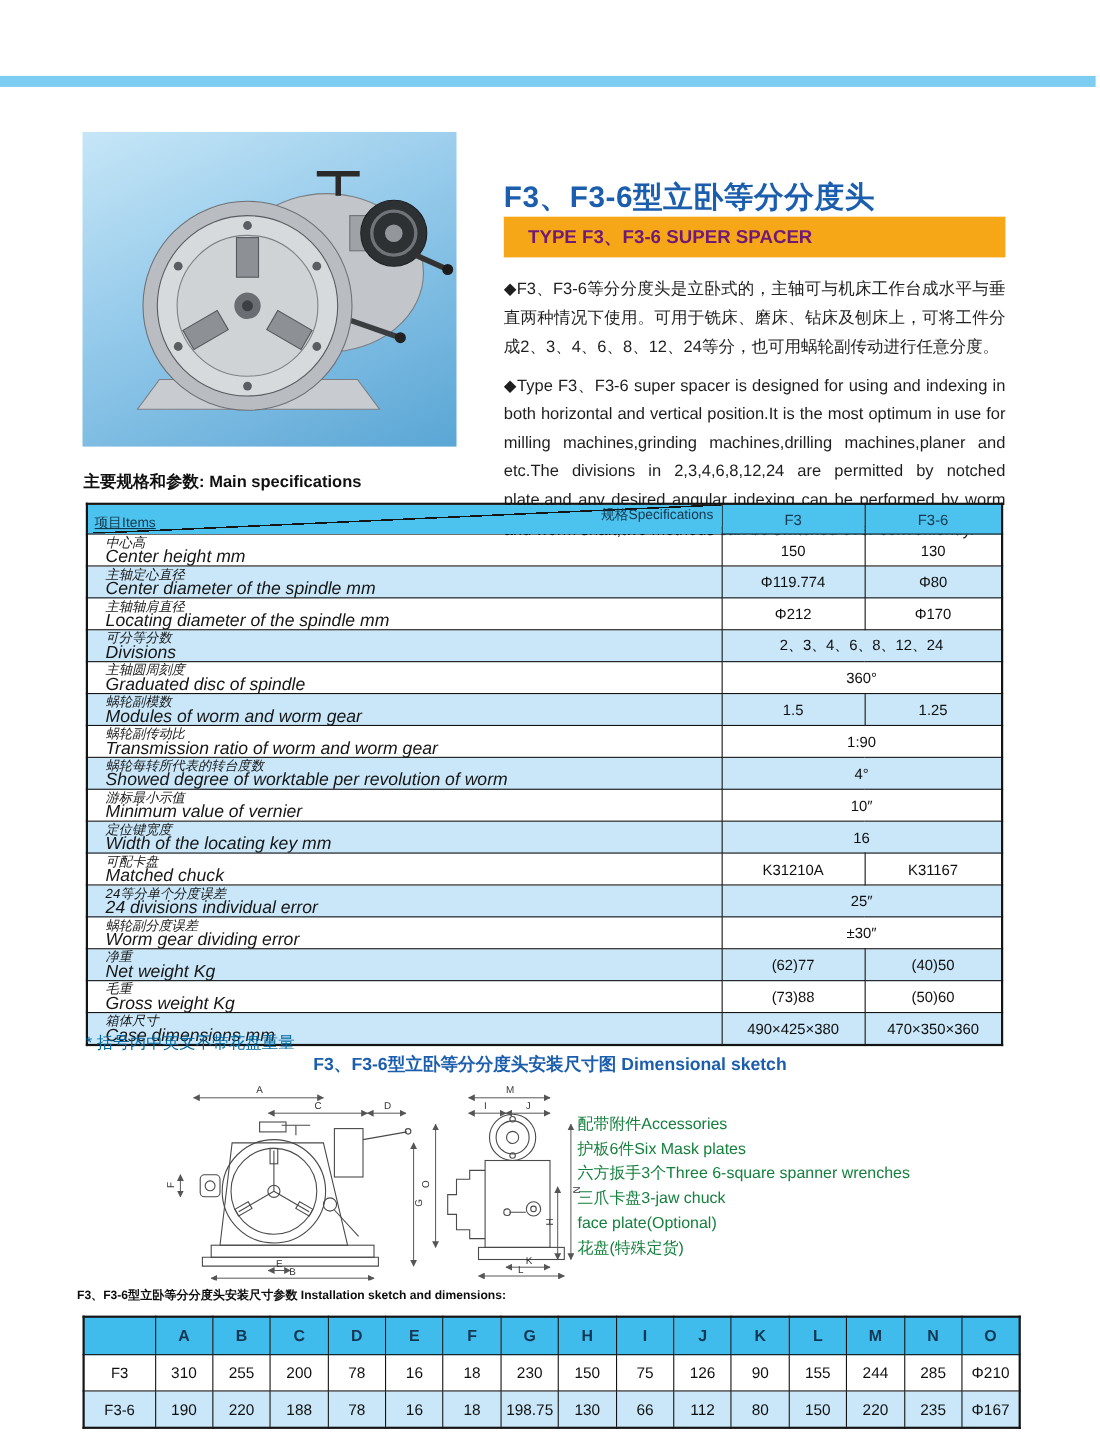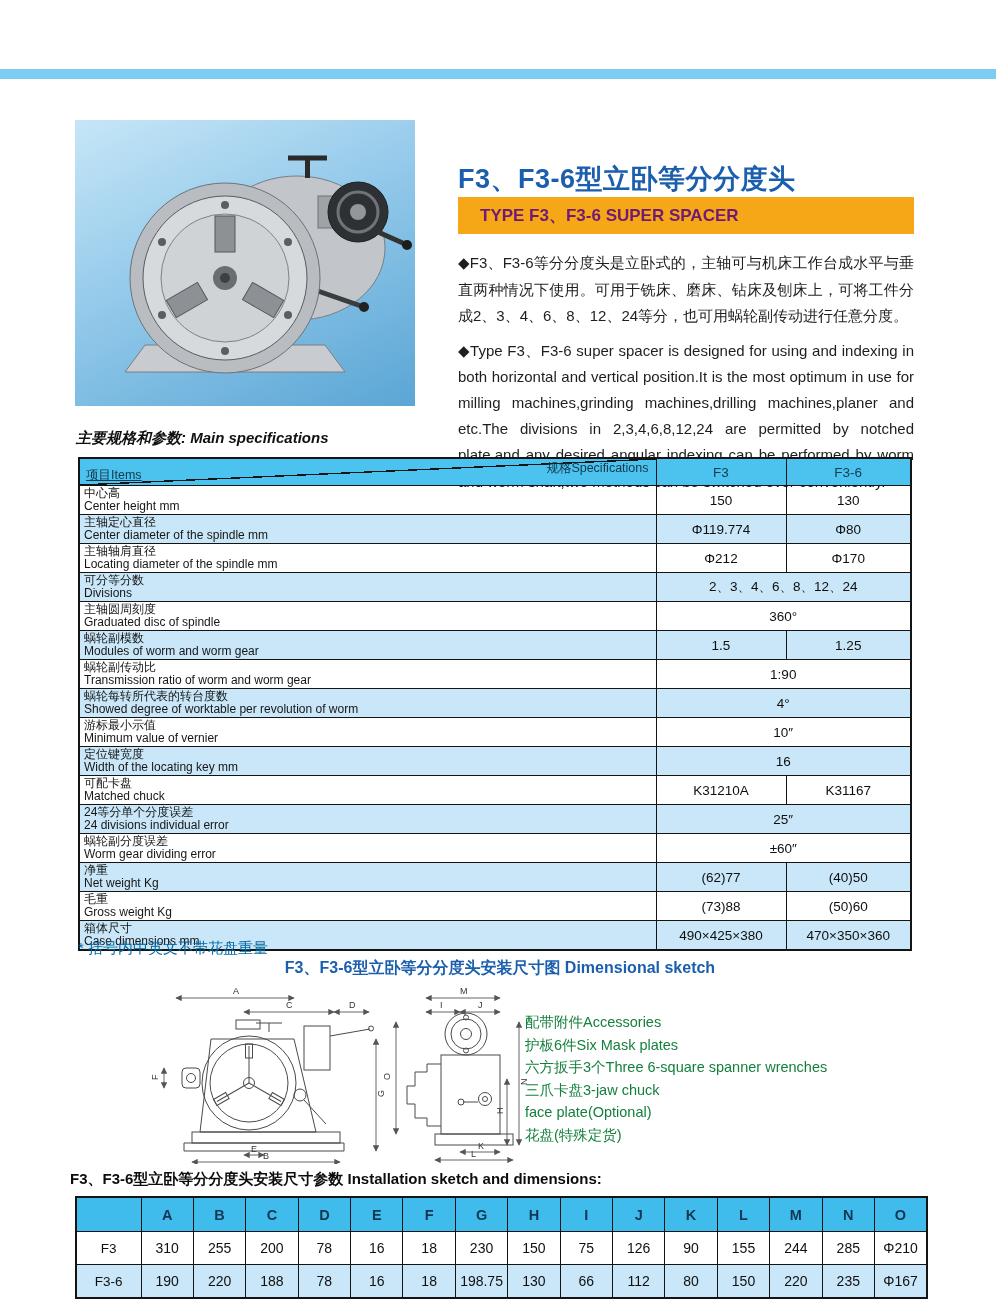--- a/index.html
+++ b/index.html
@@ -18,7 +18,7 @@
   .desc { margin-top:16px; font-size:15px; line-height:1.78; color:#1e1e1e; text-align:justify; }
   .desc.en { margin-top:8px; line-height:1.74; }
 
-  .spec-heading { position:absolute; left:76px; top:429px; font-size:15px; font-weight:bold; color:#101010;font-style:italic; }
+  .spec-heading { position:absolute; left:76px; top:429px; font-size:15px; font-weight:bold; color:#101010; }
 
   table { border-collapse:collapse; table-layout:fixed; }
   .spec-table { position:absolute; left:78px; top:457px; width:832px; border:2px solid #141414; }

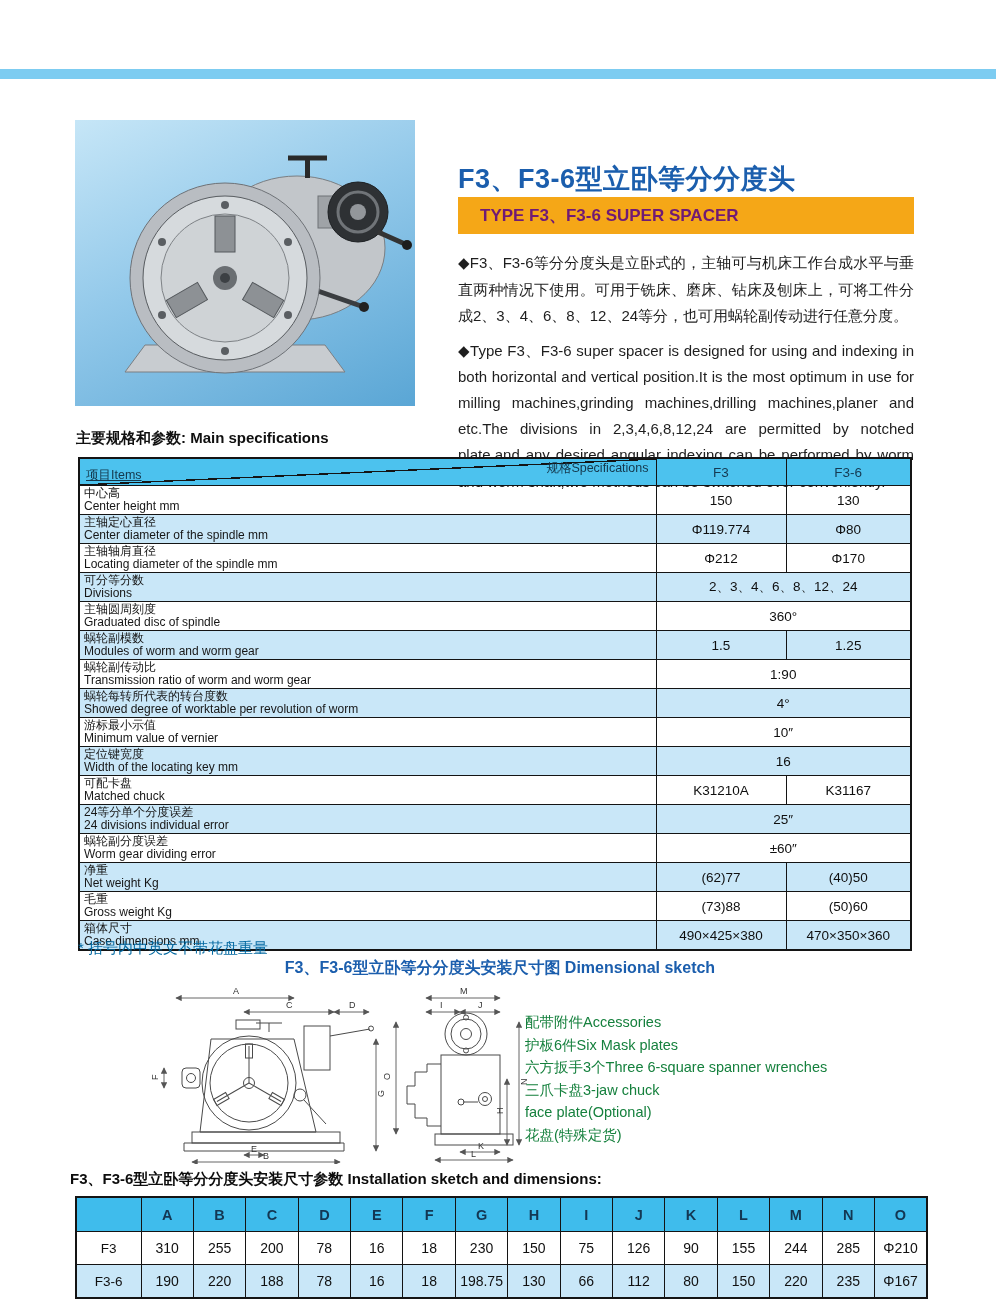--- a/index.html
+++ b/index.html
@@ -31,7 +31,7 @@
   .items-label { position:absolute; left:6px; bottom:1px; font-size:12.5px; color:#14374b;text-decoration:underline; }
   .specs-label { position:absolute; right:7px; top:1px; font-size:12.5px; color:#14374b; }
   .col-head { font-size:13.5px; color:#153a52; text-align:center; }
-  .spec-table td.lbl { padding:1px 4px; height:28px; box-sizing:border-box; }
+  .spec-table td.lbl { padding:1px 16px; height:28px; box-sizing:border-box;font-style:italic; }
   .lbl .cn { font-size:12px; line-height:13px; color:#161616; }
   .lbl .en { font-size:12px; line-height:13px; color:#161616; }
   .spec-table td.val { text-align:center; font-size:13.5px; color:#0f0f0f; }

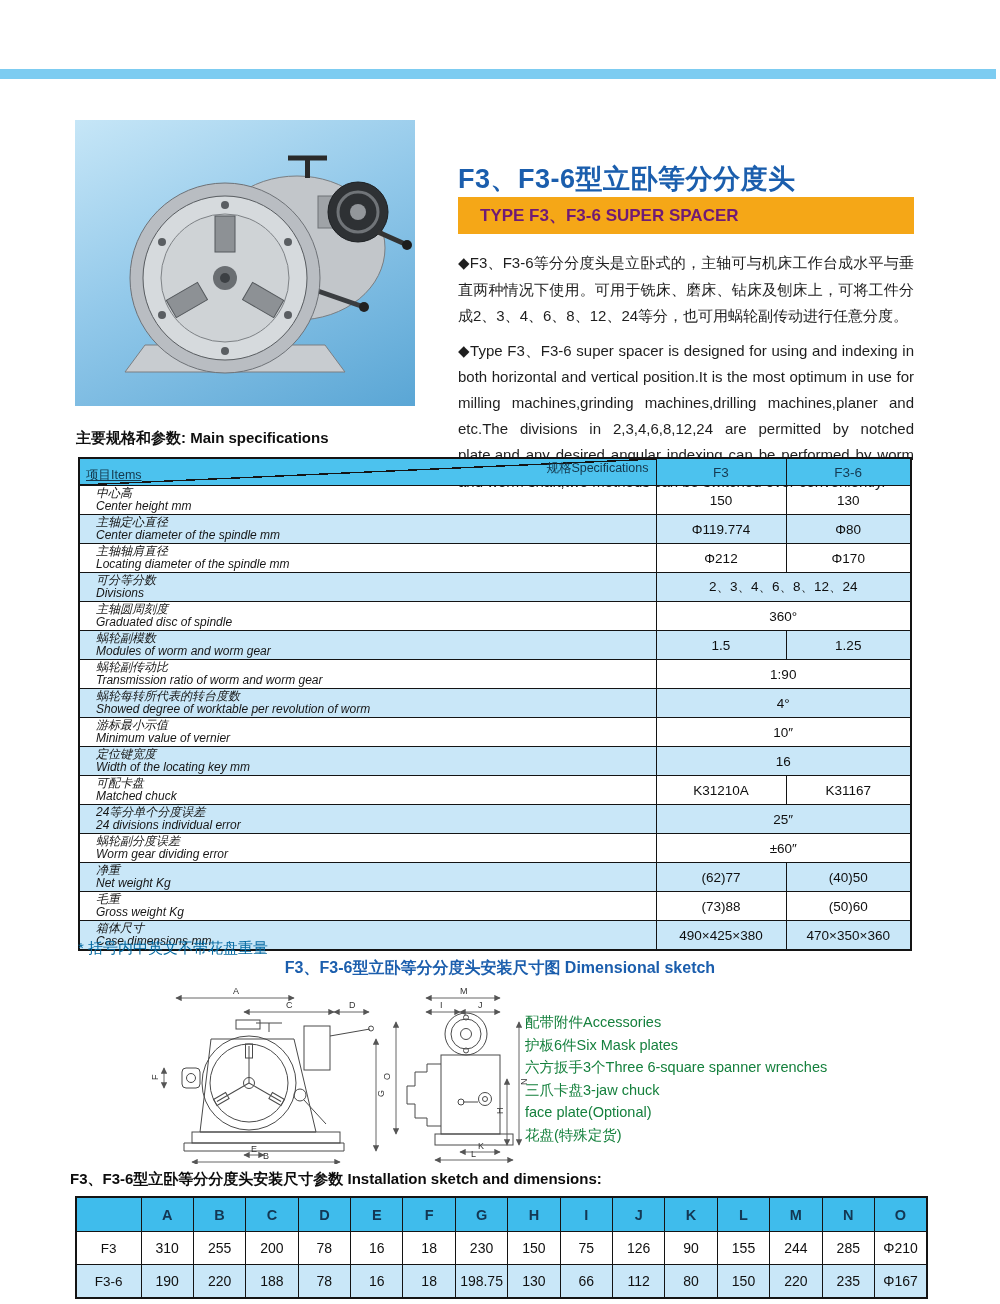--- a/index.html
+++ b/index.html
@@ -33,7 +33,7 @@
   .col-head { font-size:13.5px; color:#153a52; text-align:center; }
   .spec-table td.lbl { padding:1px 16px; height:28px; box-sizing:border-box;font-style:italic; }
   .lbl .cn { font-size:12px; line-height:13px; color:#161616; }
-  .lbl .en { font-size:12px; line-height:13px; color:#161616; }
+  .lbl .en { font-size:16px; line-height:13px; color:#161616; }
   .spec-table td.val { text-align:center; font-size:13.5px; color:#0f0f0f; }
   tr.alt { background:#c9e7f8; }
 

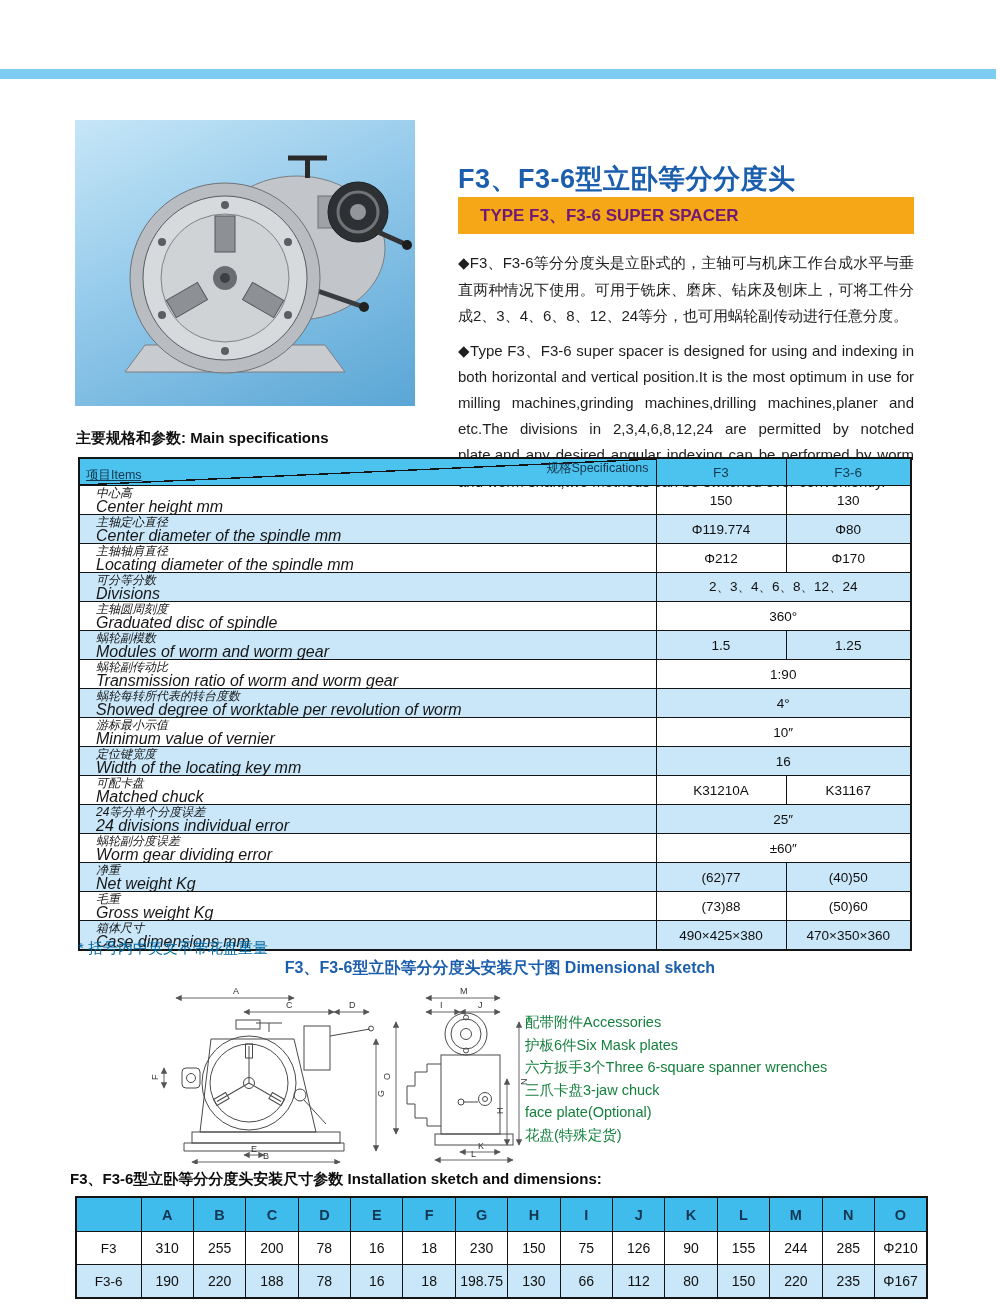--- a/index.html
+++ b/index.html
@@ -225,7 +225,7 @@
             <div class="cn">蜗轮副分度误差</div>
             <div class="en">Worm gear dividing error</div>
           </td>
-      <td class="val" colspan="2">±60″</td>
+      <td class="val" colspan="2">±30″</td>
     </tr>
     <tr class="alt">
       <td class="lbl">

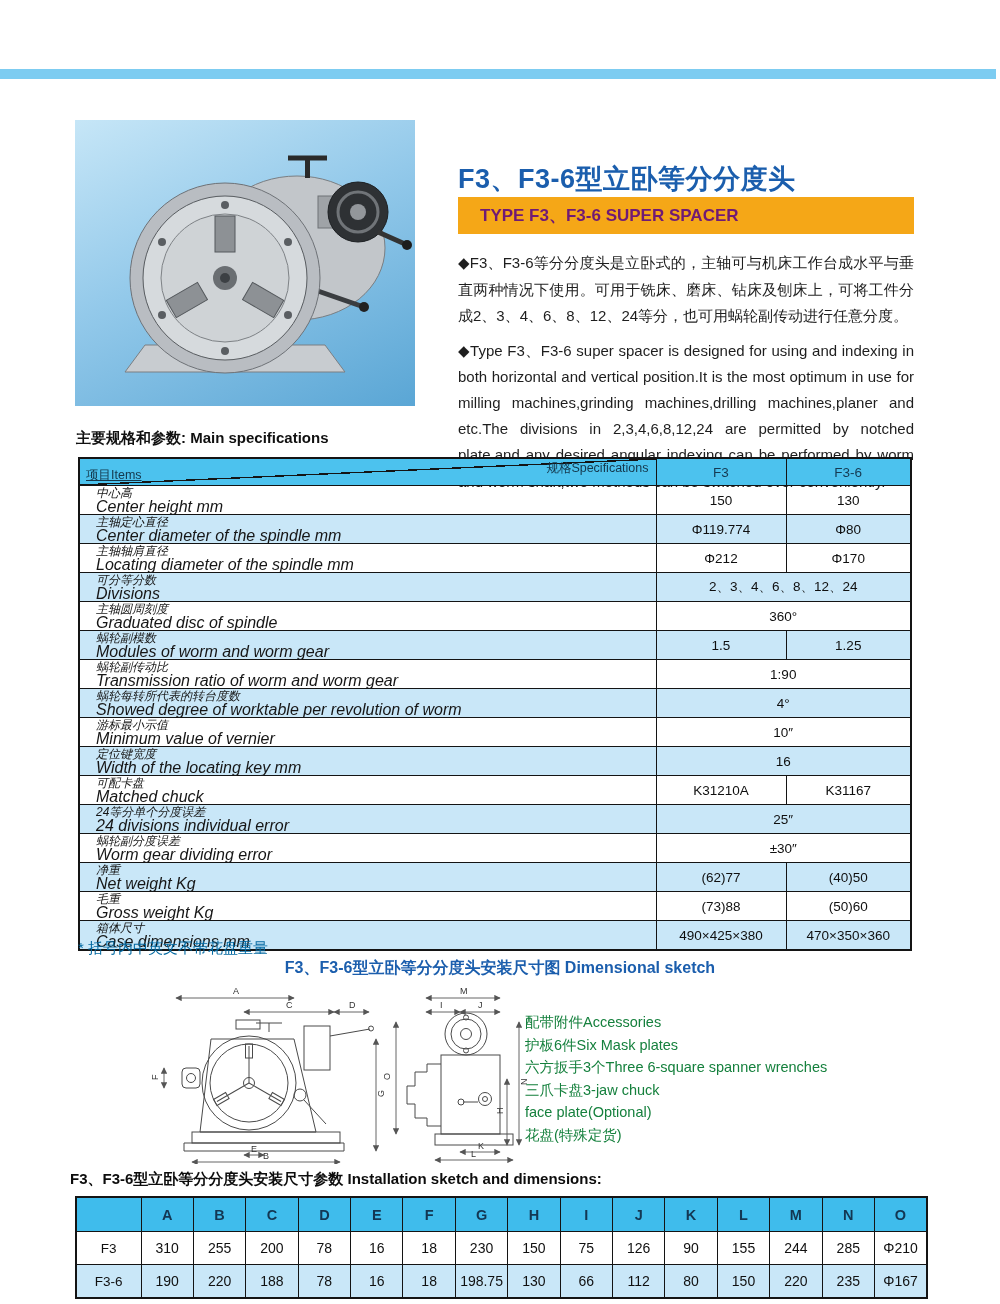--- a/index.html
+++ b/index.html
@@ -46,7 +46,7 @@
   .accessories { position:absolute; left:525px; top:1011px; font-size:14.5px;
                  line-height:22.5px; color:#15803d; }
 
-  .dim-heading { position:absolute; left:70px; top:1170px; font-size:15px; font-weight:bold; color:#0c0c0c; }
+  .dim-heading { position:absolute; left:70px; top:1170px; font-size:11px; font-weight:bold; color:#0c0c0c; }
   .dim-table { position:absolute; left:75px; top:1196px; width:853px; border:2px solid #141414; }
   .dim-table th, .dim-table td { border:1px solid #141414; }
   .dim-table th { background:#3fbcec; height:31px; font-size:14.5px; font-weight:bold; color:#133753; }

